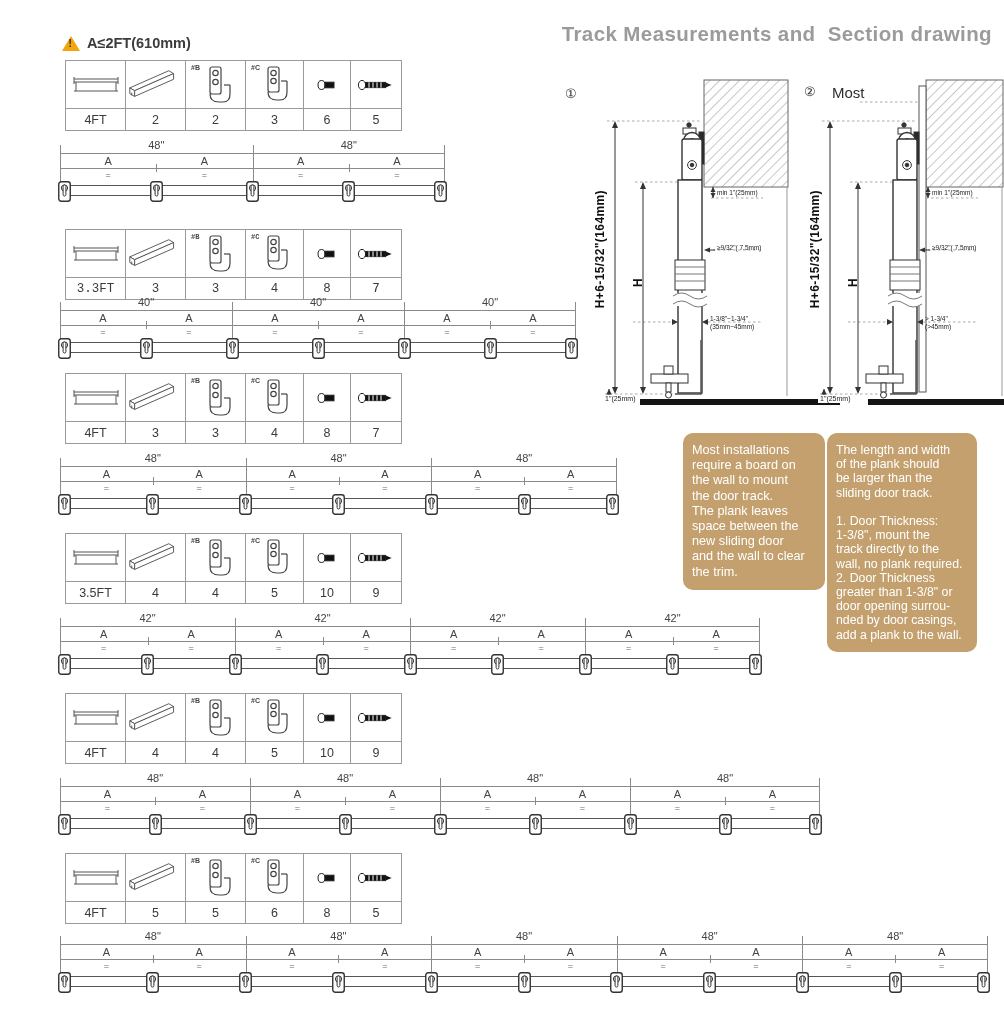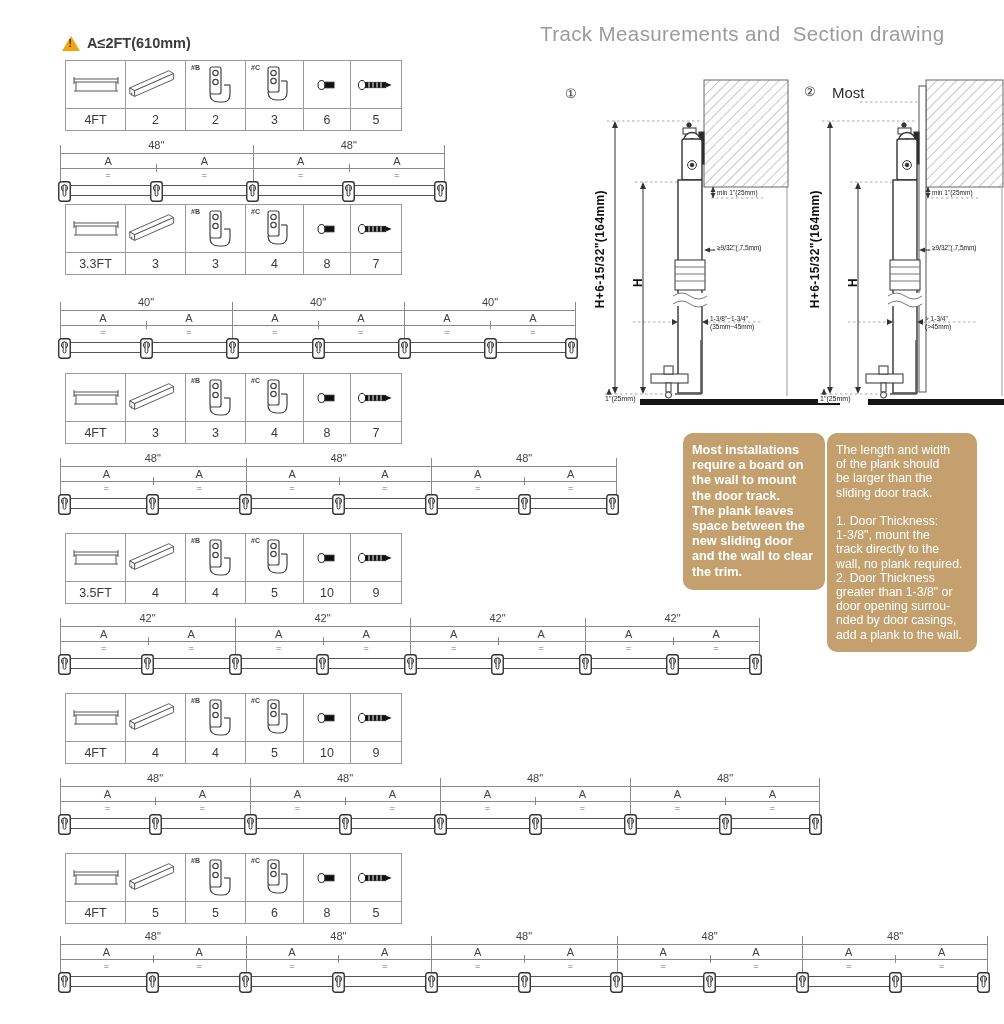--- a/index.html
+++ b/index.html
@@ -37,8 +37,8 @@
   .tbracket{position:absolute;top:42px;width:13px;height:21px;}
 
   
-  .page-title{position:absolute;left:540px;top:22px;width:452px;
-    font-size:20.5px;color:#9b9b9b;letter-spacing:0.4px;white-space:pre;}
+  .page-title{position:absolute;left:540px;top:22px;width:452px;text-align:right;
+    font-size:20.5px;color:#9b9b9b;letter-spacing:0.4px;white-space:pre;font-weight:bold;}
   .drawing{position:absolute;top:78px;}
   .circ-num{position:absolute;font-size:13px;color:#333;}
   .board-label{position:absolute;font-size:15px;color:#2e2e2e;}

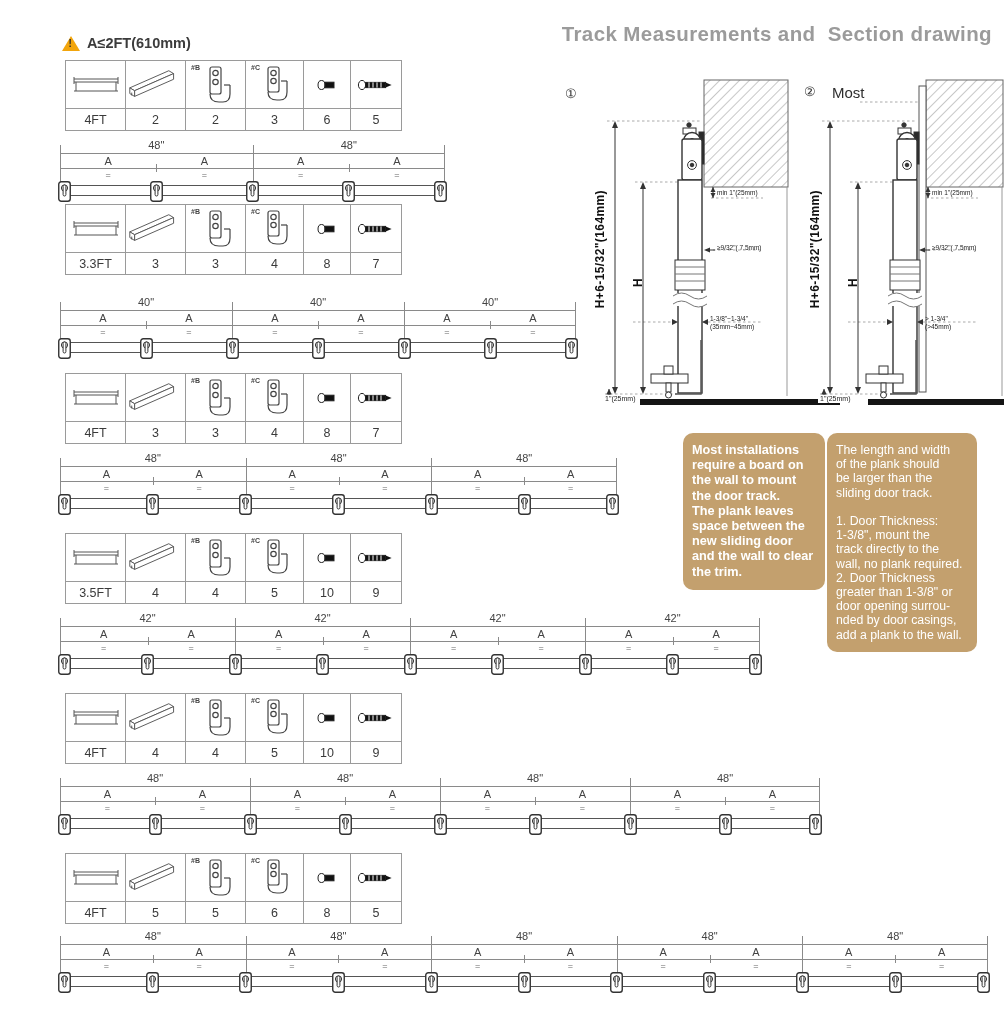--- a/index.html
+++ b/index.html
@@ -380,7 +380,7 @@
           <rect x="5.1" y="4" width="2.8" height="11" rx="1.4" fill="#fff" stroke="#333"></rect>
         </svg></div>
     </div>
-    <div class="parts-table" style="top: 204px;">
+    <div class="parts-table" style="top: 229px; font-family: Liberation Mono, monospace;">
       <div class="pt-row pt-icons">
         <div class="pt-cell" style="width: 60px;">
           <svg width="50" height="26" viewBox="0 0 50 26">

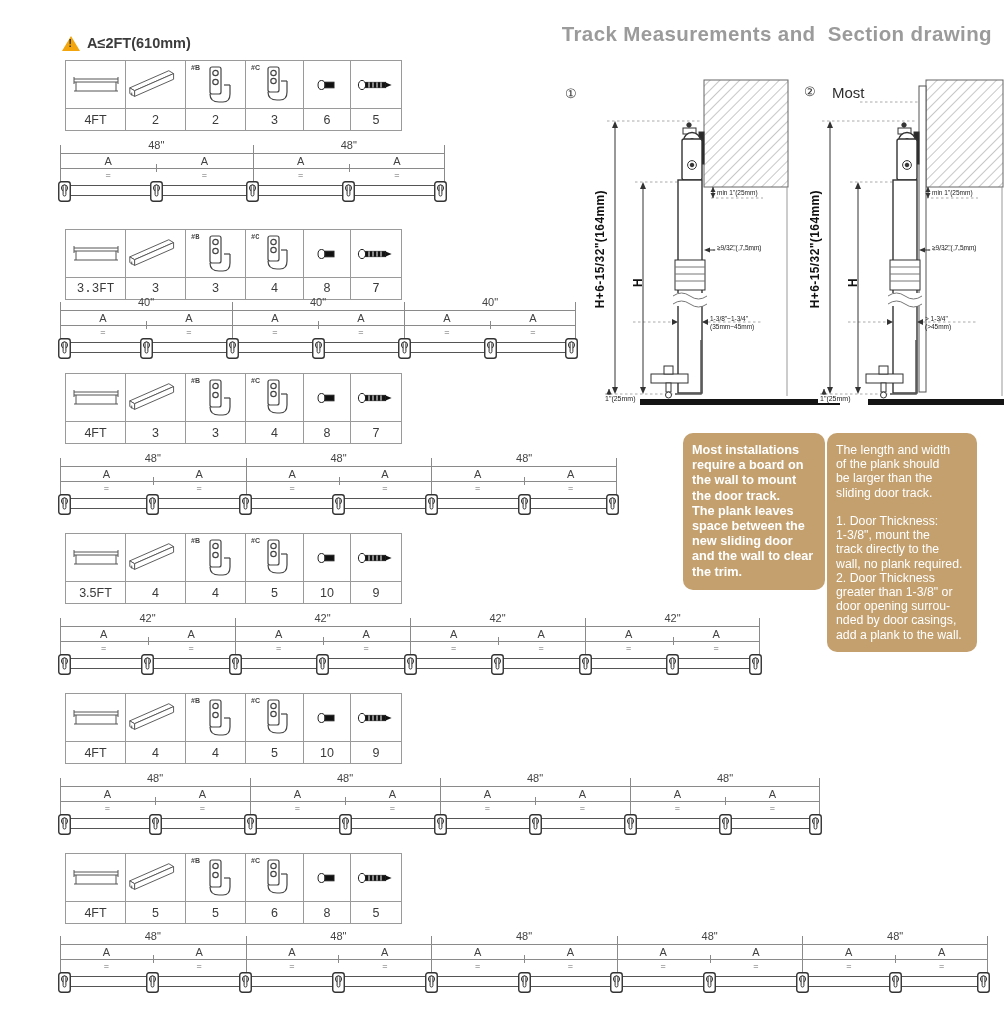--- a/index.html
+++ b/index.html
@@ -52,7 +52,7 @@
   
   .note-box{position:absolute;background:#c3a06e;border-radius:10px;color:#fff;
     padding:10px 9px;white-space:pre-line;}
-  #note1{left:683px;top:433px;width:124px;font-size:12.7px;line-height:15.2px;font-weight:bold;}
+  #note1{left:683px;top:433px;width:124px;font-size:12.7px;line-height:15.2px;}
   #note2{left:827px;top:433px;width:132px;font-size:12.3px;line-height:14.2px;}
 </style>
 </head>

